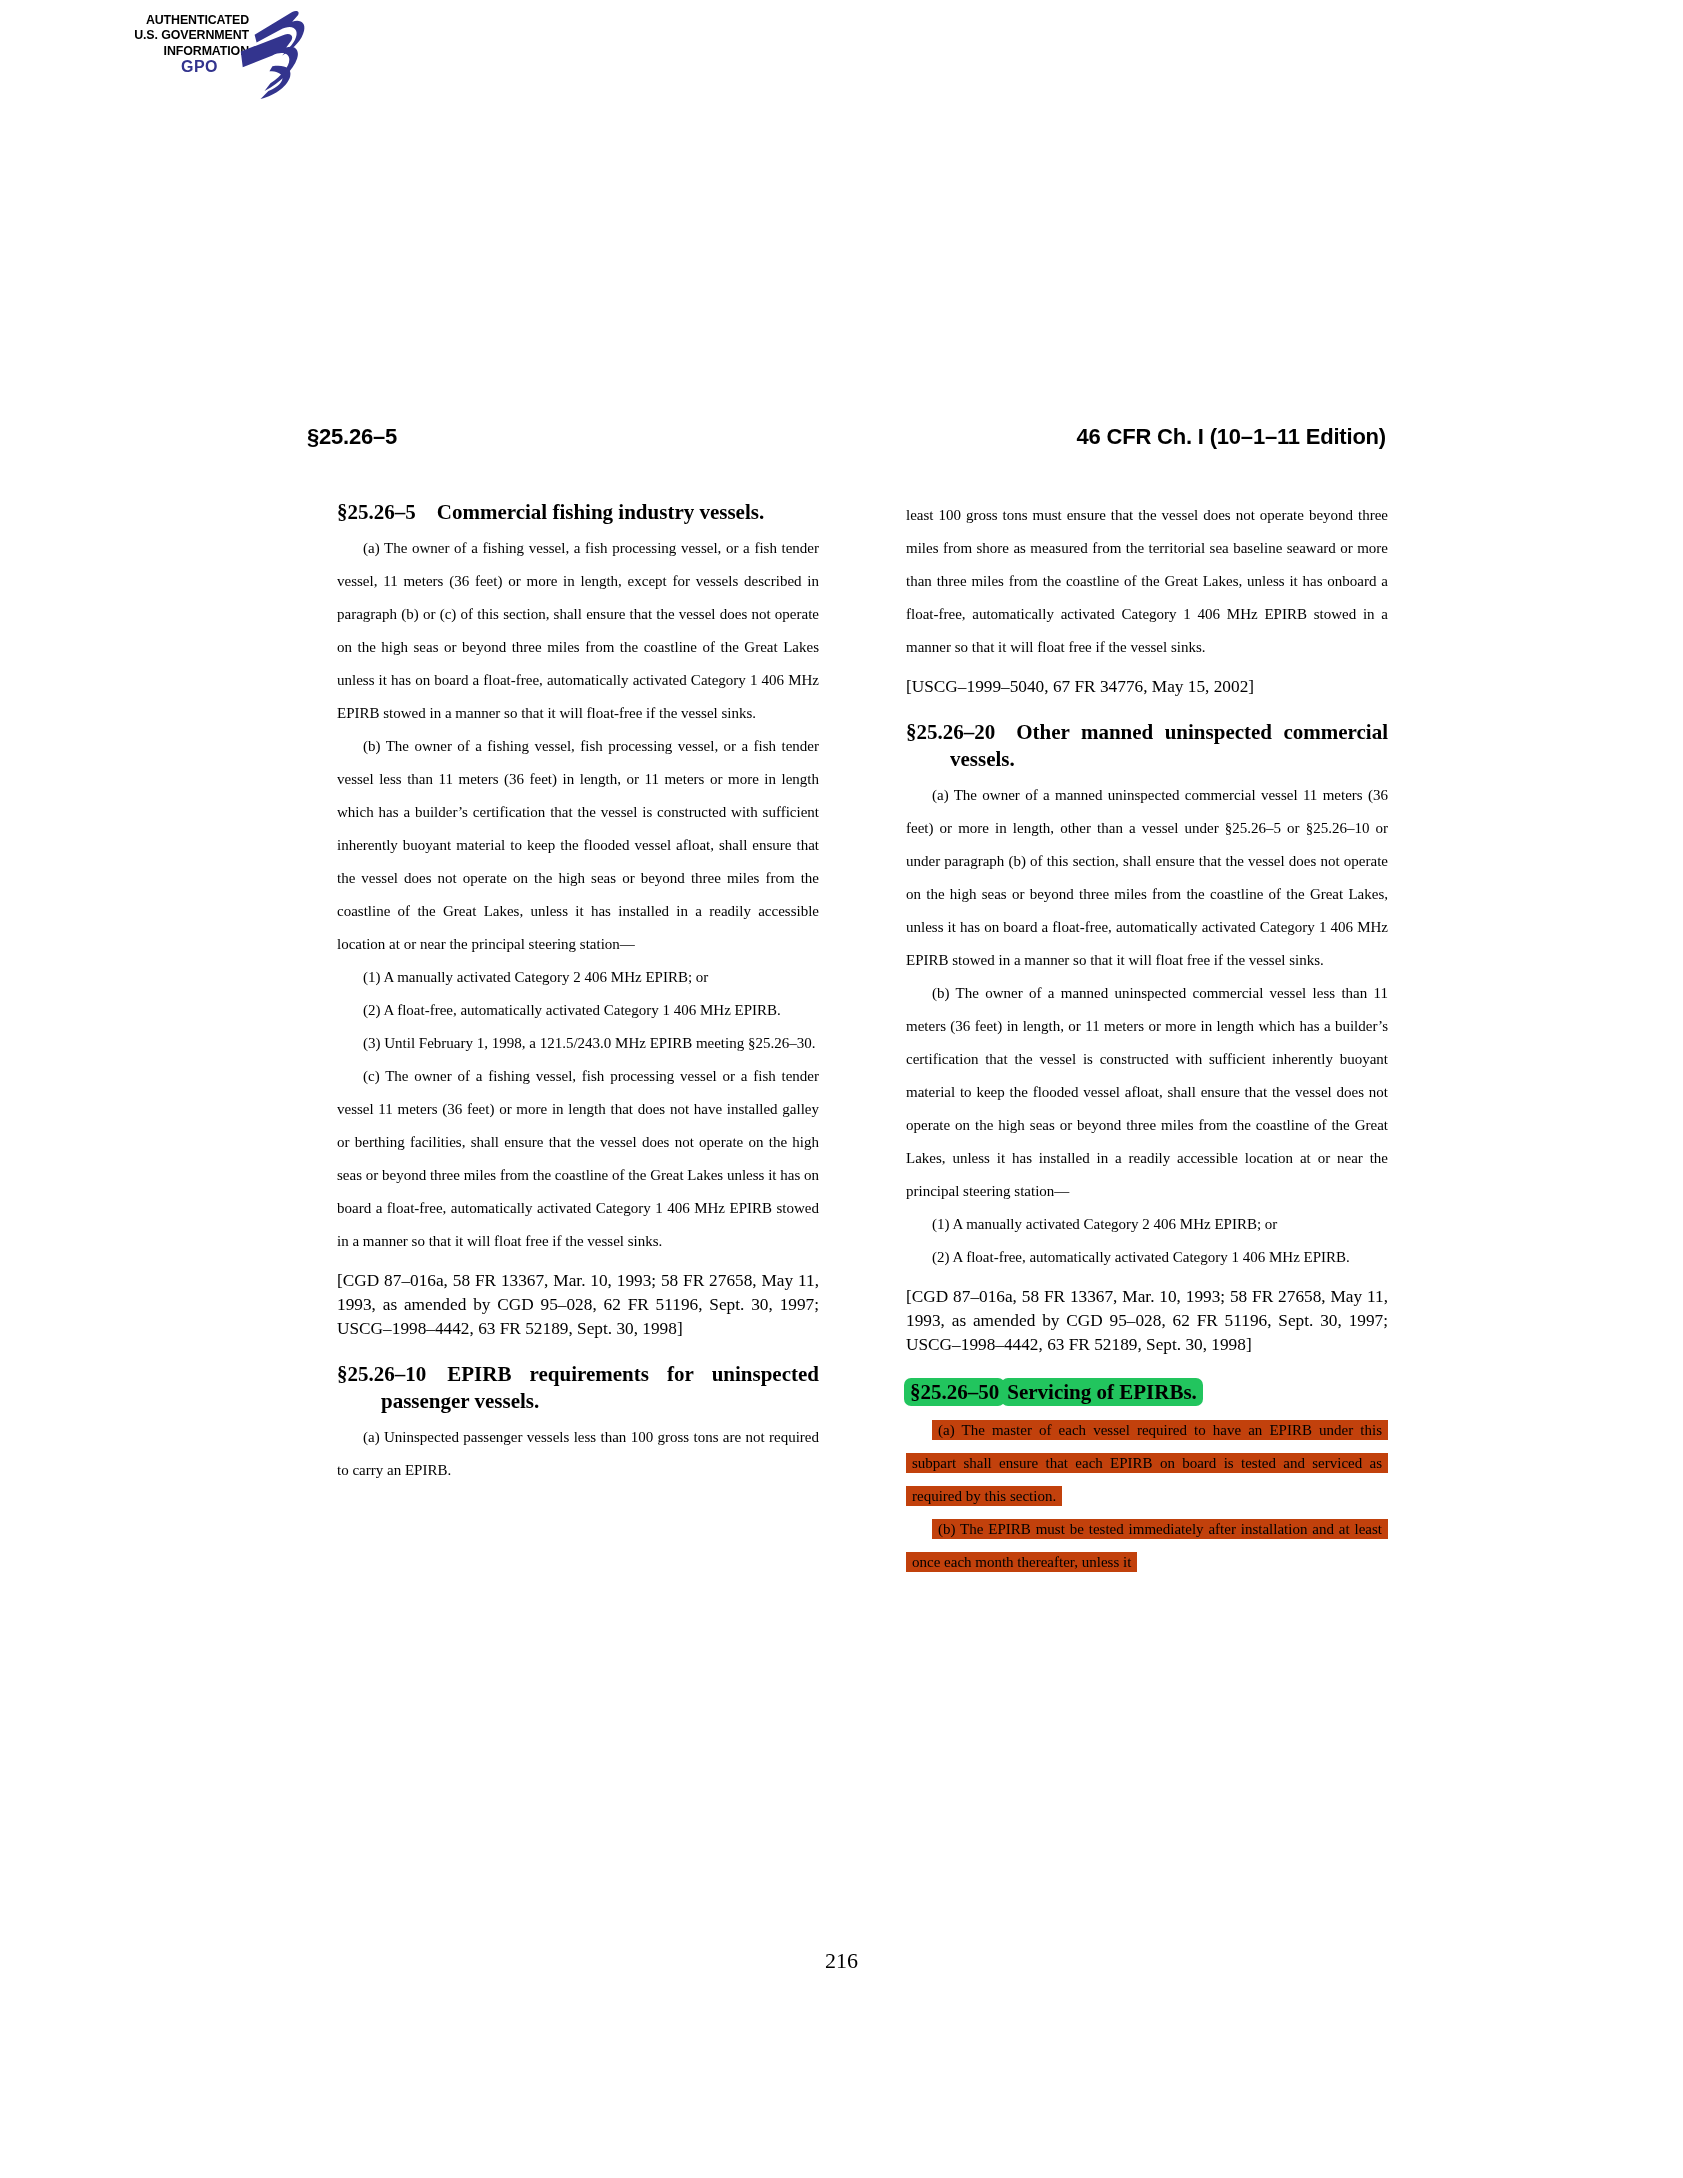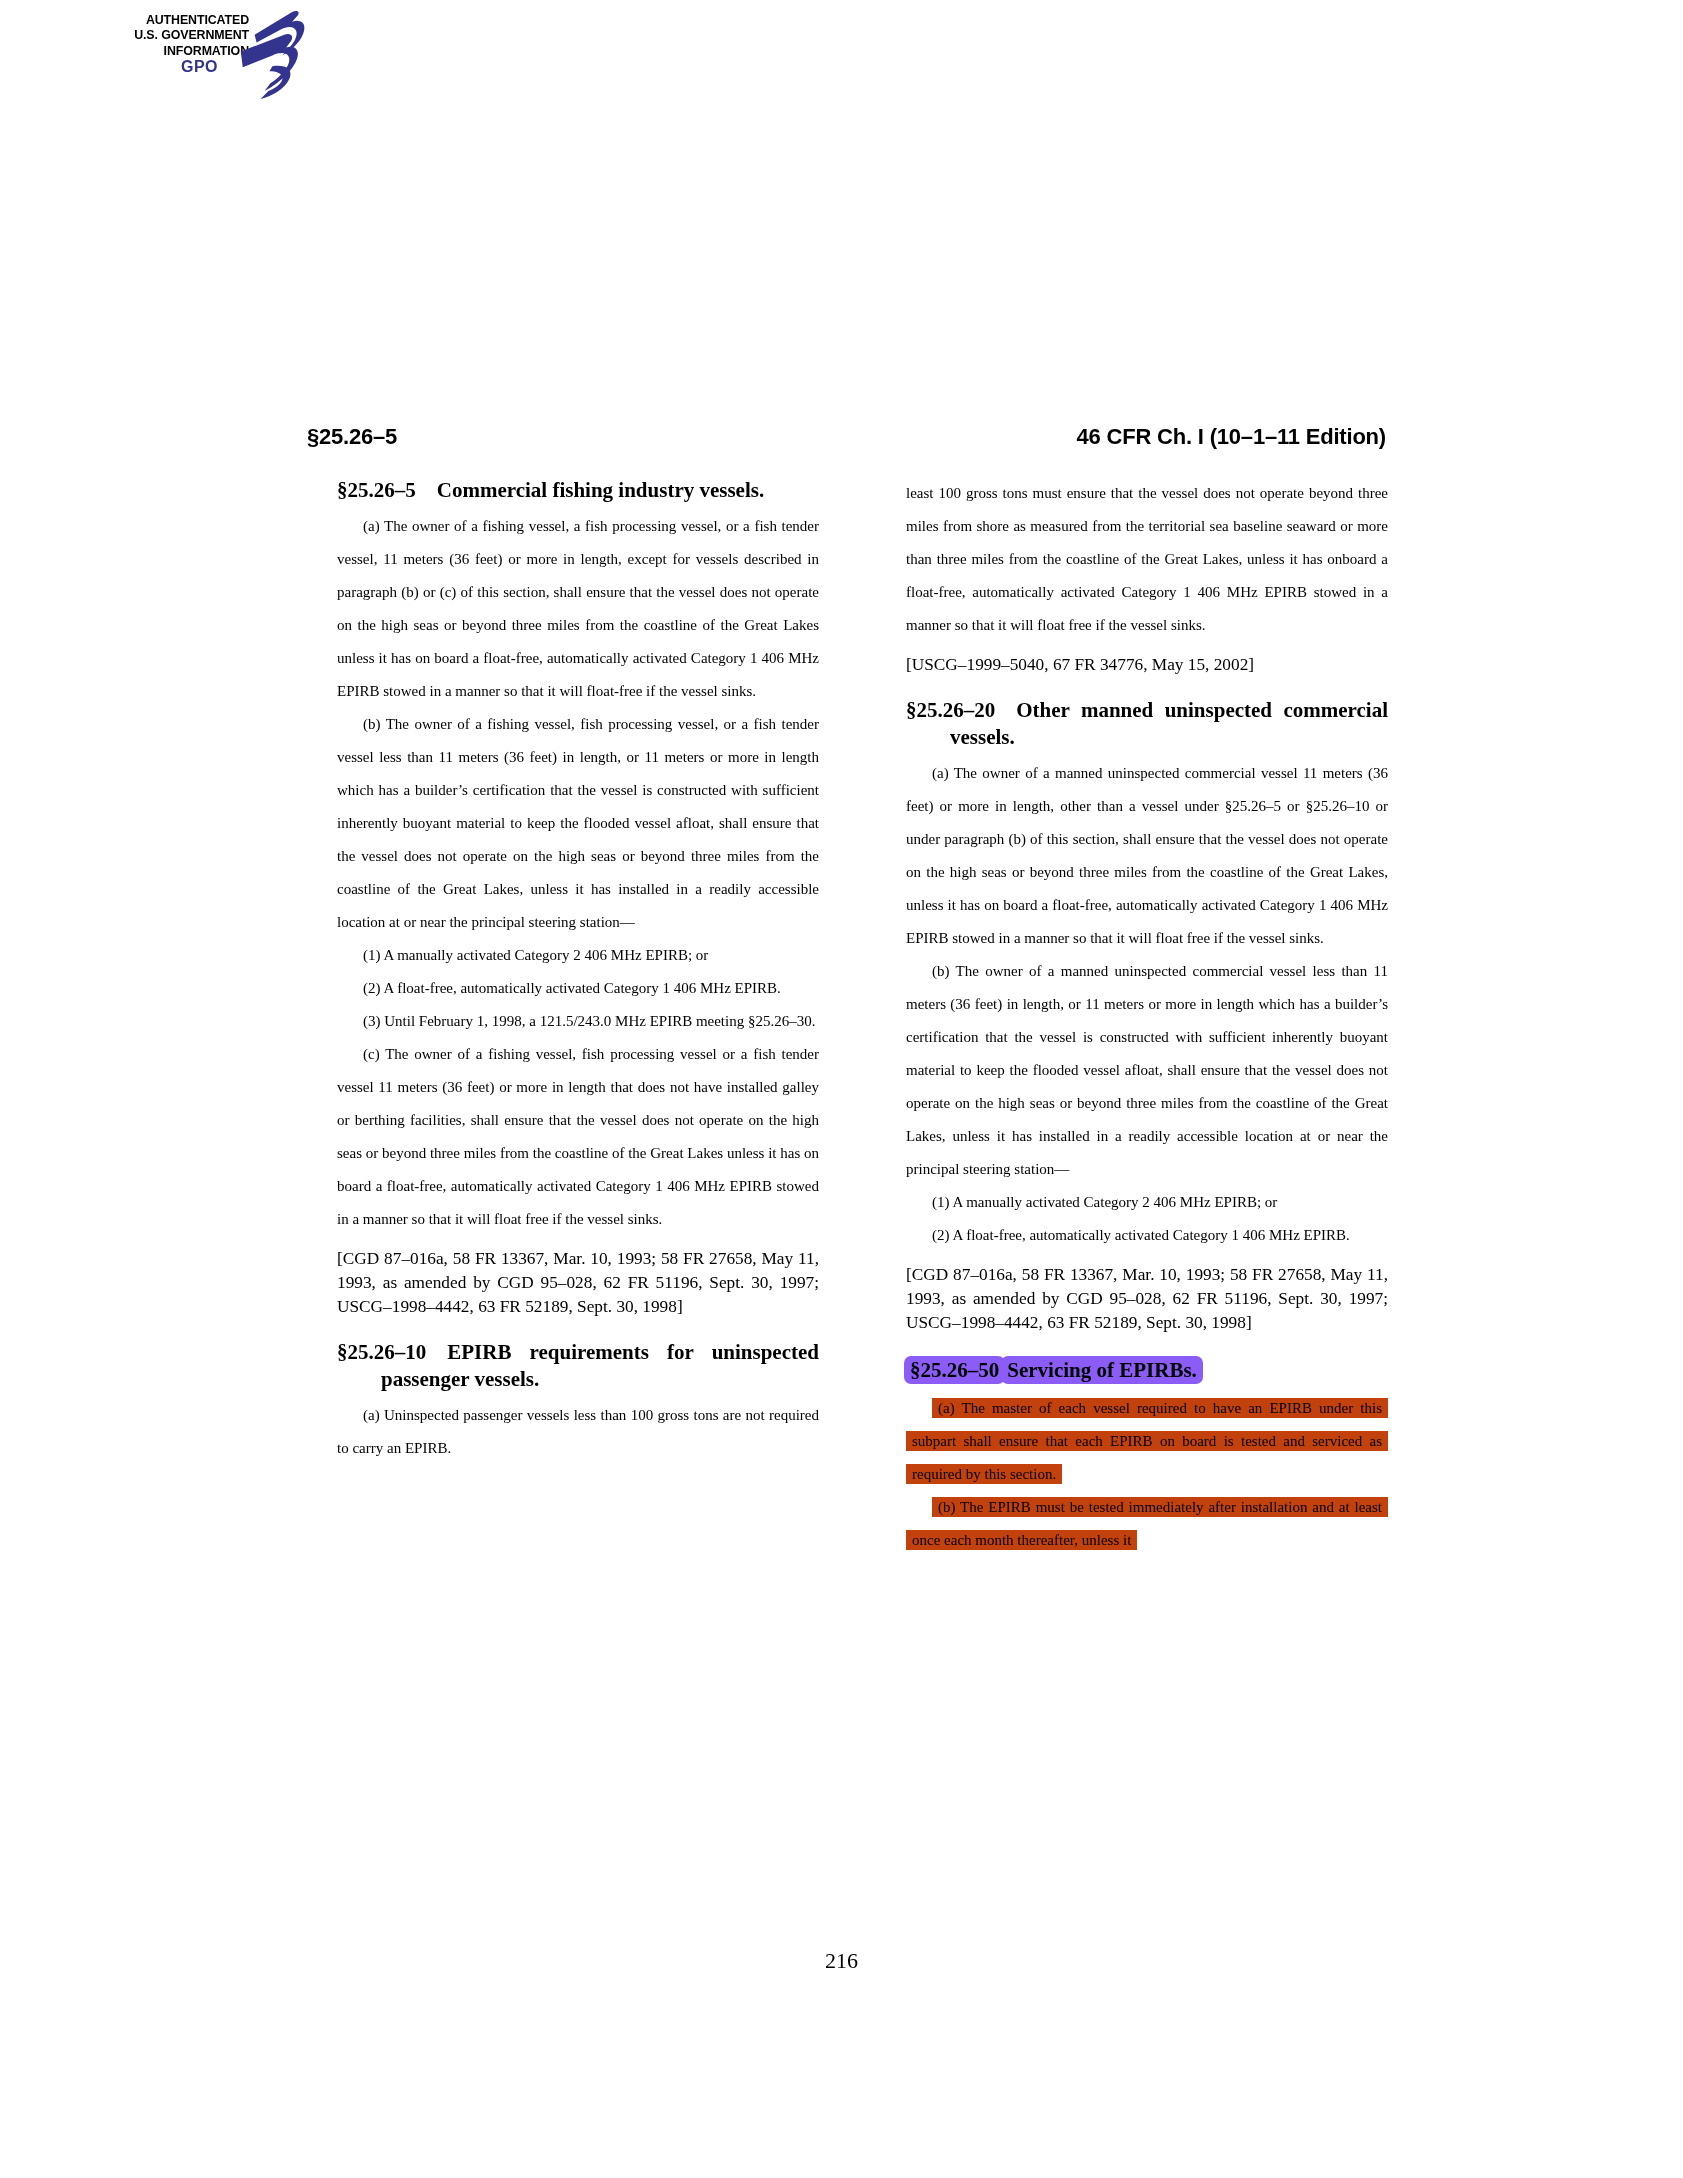--- a/index.html
+++ b/index.html
@@ -78,7 +78,7 @@
   #body-columns {
     position: absolute;
     left: 337px;
-    top: 477px;
+    top: 499px;
     width: 1051px;
     height: 1455px;
   }

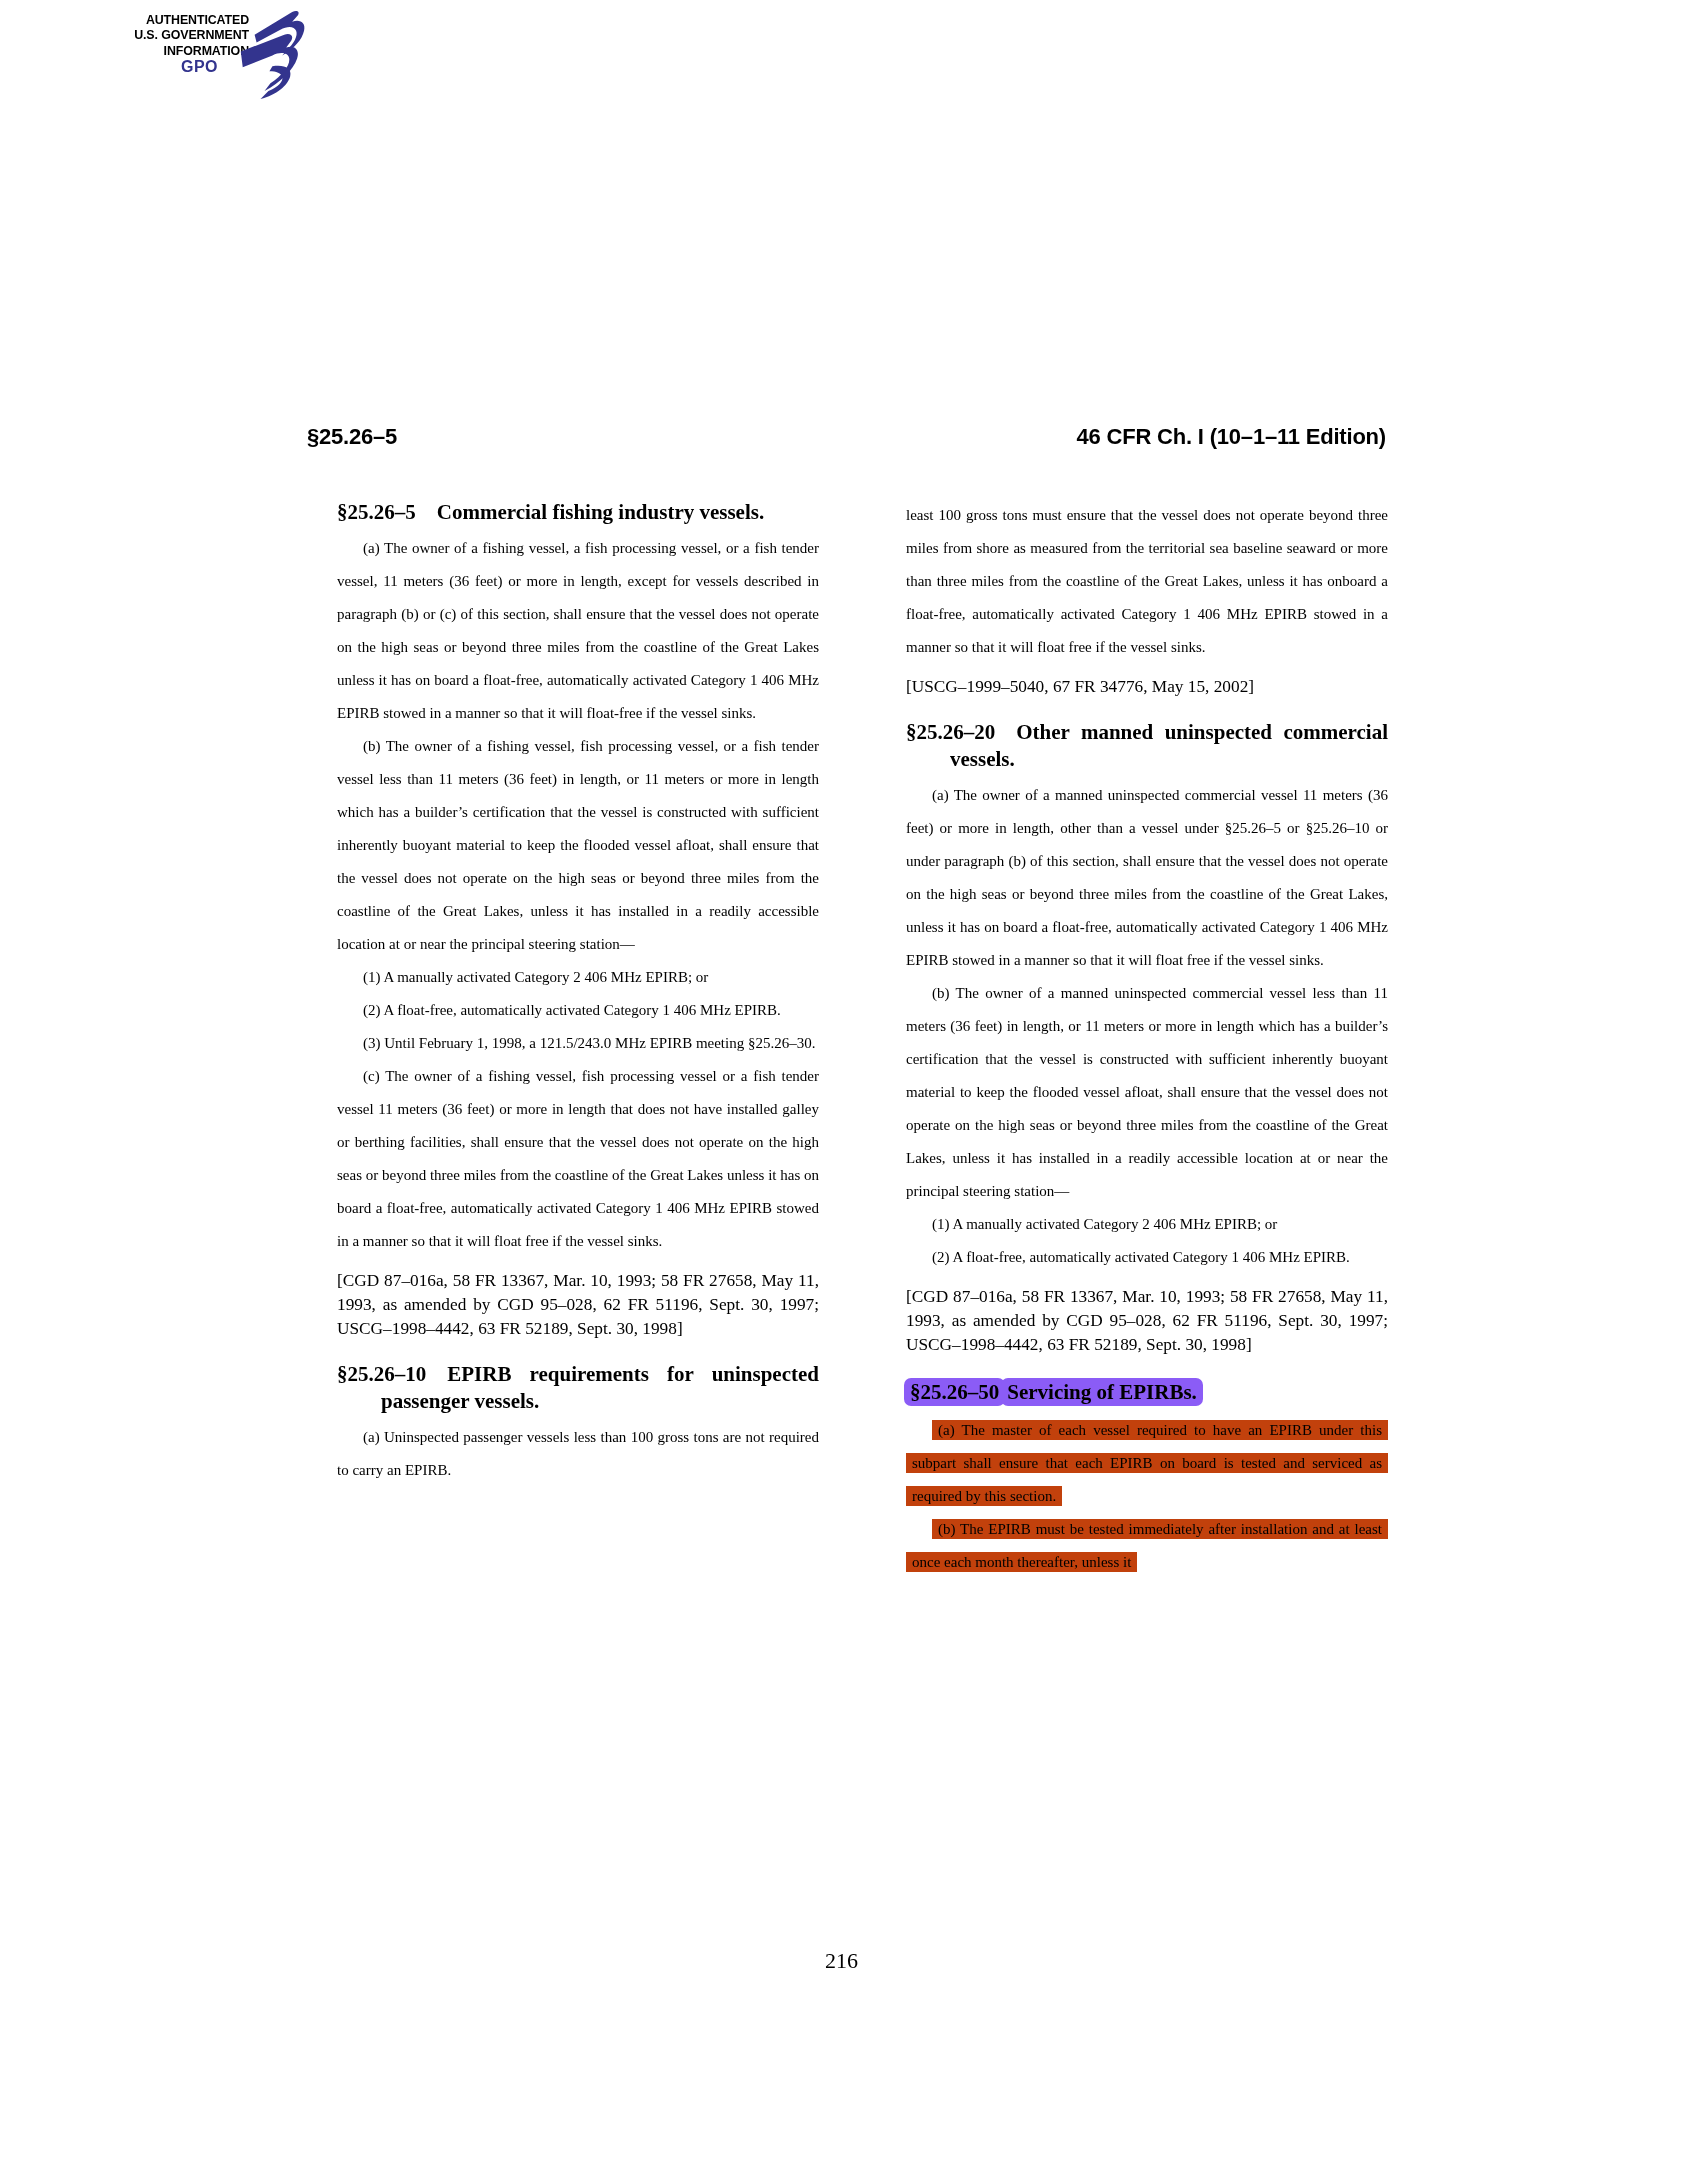--- a/index.html
+++ b/index.html
@@ -134,7 +134,7 @@
   
   .hl-head {
     display: inline;
-    background: #8b5cf6;
+    background: #22c55e;
     box-decoration-break: clone;
     -webkit-box-decoration-break: clone;
     border-radius: 7px;

